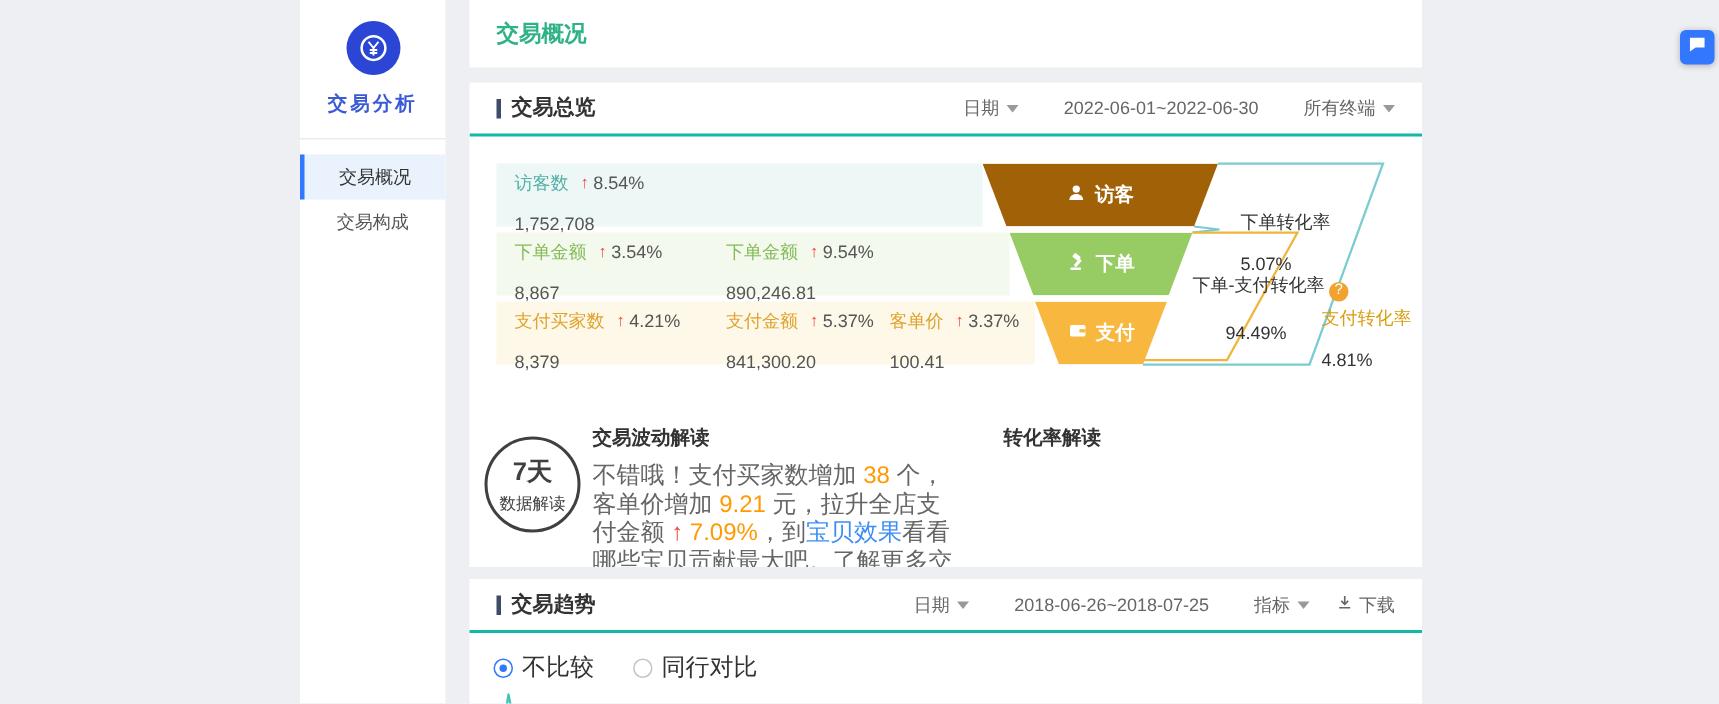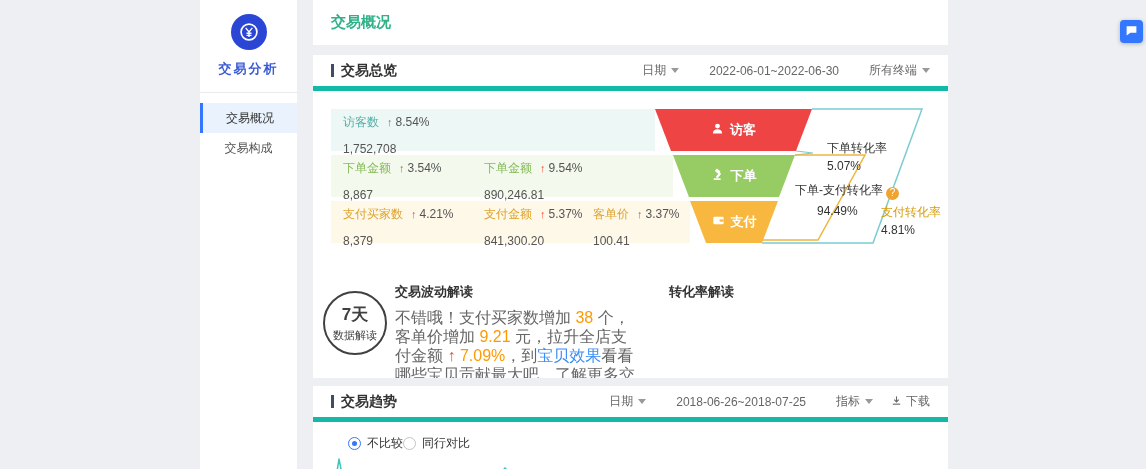--- a/index.html
+++ b/index.html
@@ -23,7 +23,7 @@
   .card{background:#fff;}
   .overview-card{margin-top:10px;height:323px;overflow:hidden;}
   .trend-card{margin-top:8px;height:200px;}
-  .card-header{height:36px;display:flex;align-items:center;justify-content:space-between;padding:0 18px;border-bottom:5px solid #14b8a6;}
+  .card-header{height:36px;display:flex;align-items:center;justify-content:space-between;padding:0 18px;border-bottom:2px solid #14b8a6;}
   .sec-title{font-size:14px;font-weight:bold;color:#333;display:flex;align-items:center;}
   .sec-bar{display:inline-block;width:3px;height:13px;background:#3d4d66;margin-right:7px;}
   .filters{display:flex;align-items:center;font-size:12px;color:#666;}

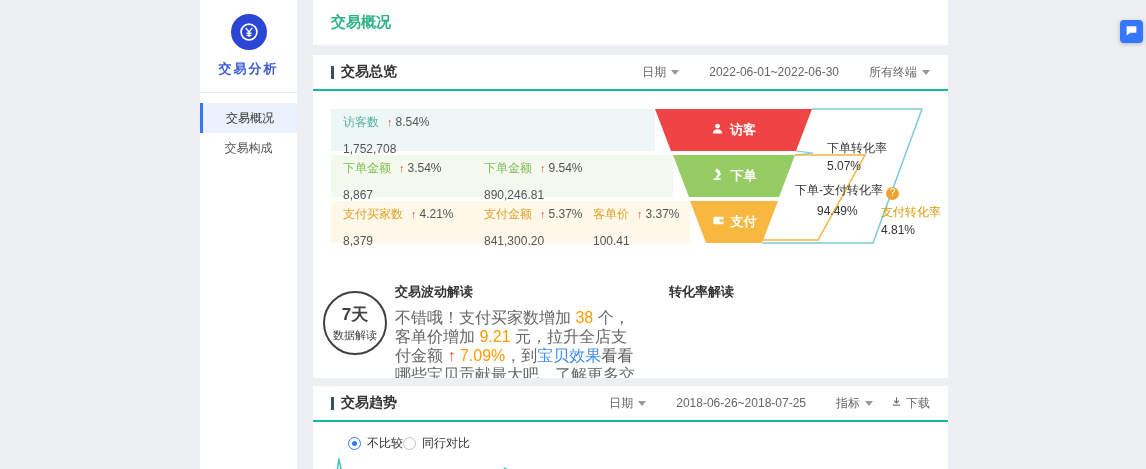--- a/index.html
+++ b/index.html
@@ -48,7 +48,7 @@
   .m-value{margin-top:12px;color:#555;}
   .c1{left:12px;}.c2{left:153px;}.c3{left:262px;}
   .trap{position:absolute;height:42px;display:flex;align-items:center;justify-content:center;gap:6px;color:#fff;font-size:13px;font-weight:bold;}
-  .trap-visitor{left:342px;top:18px;width:157px;background:#ef4444;clip-path:polygon(0 0,100% 0,89.8% 100%,10.2% 100%);}
+  .trap-visitor{left:342px;top:18px;width:157px;background:#a16207;clip-path:polygon(0 0,100% 0,89.8% 100%,10.2% 100%);}
   .trap-order{left:360px;top:64px;width:122px;background:#97cb64;clip-path:polygon(0 0,100% 0,86.9% 100%,13.1% 100%);}
   .trap-pay{left:377px;top:110px;width:88px;background:#f8b840;clip-path:polygon(0 0,100% 0,81.8% 100%,18.2% 100%);}
   .funnel-lines{position:absolute;left:0;top:0;pointer-events:none;}

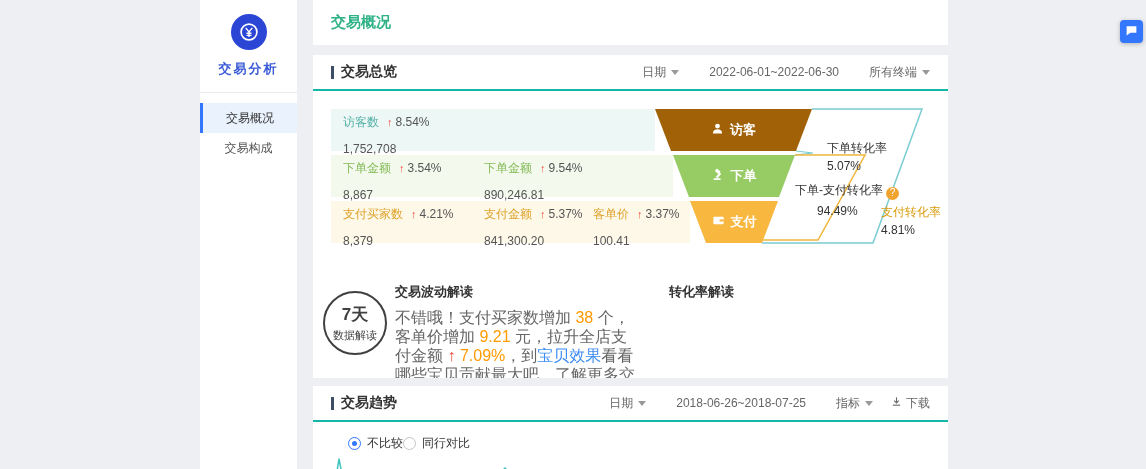--- a/index.html
+++ b/index.html
@@ -53,7 +53,7 @@
   .trap-pay{left:377px;top:110px;width:88px;background:#f8b840;clip-path:polygon(0 0,100% 0,81.8% 100%,18.2% 100%);}
   .funnel-lines{position:absolute;left:0;top:0;pointer-events:none;}
   .conv{position:absolute;font-size:12px;color:#333;line-height:14px;}
-  .conv .cv{margin-top:4px;}
+  .conv .cv{margin-top:14px;}
   .conv1{left:514px;top:50px;}
   .conv2{left:482px;top:92px;}
   .conv2 .cv{margin-left:22px;}

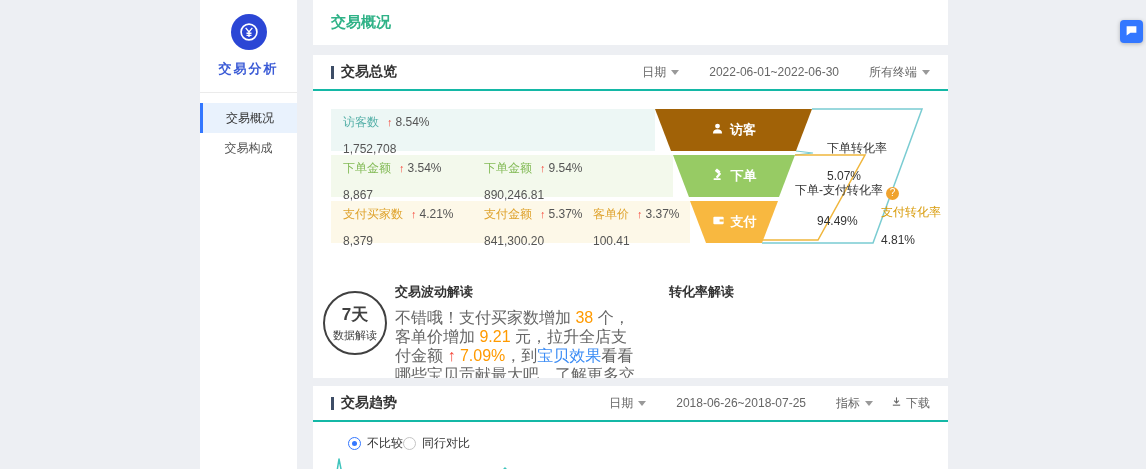--- a/index.html
+++ b/index.html
@@ -76,7 +76,7 @@
   .up-red{color:#f5483b;}
 
   
-  .radio-row{display:flex;align-items:center;padding:13px 35px 0;font-size:12px;color:#333;}
+  .radio-row{display:flex;align-items:center;padding:13px 16px 0;gap:26px;font-size:16px;color:#333;}
   .radio{display:flex;align-items:center;gap:6px;cursor:pointer;}
   .rdot{width:13px;height:13px;border-radius:50%;border:1px solid #c4c4c4;position:relative;background:#fff;}
   .radio.checked .rdot{border-color:#3377ff;}

